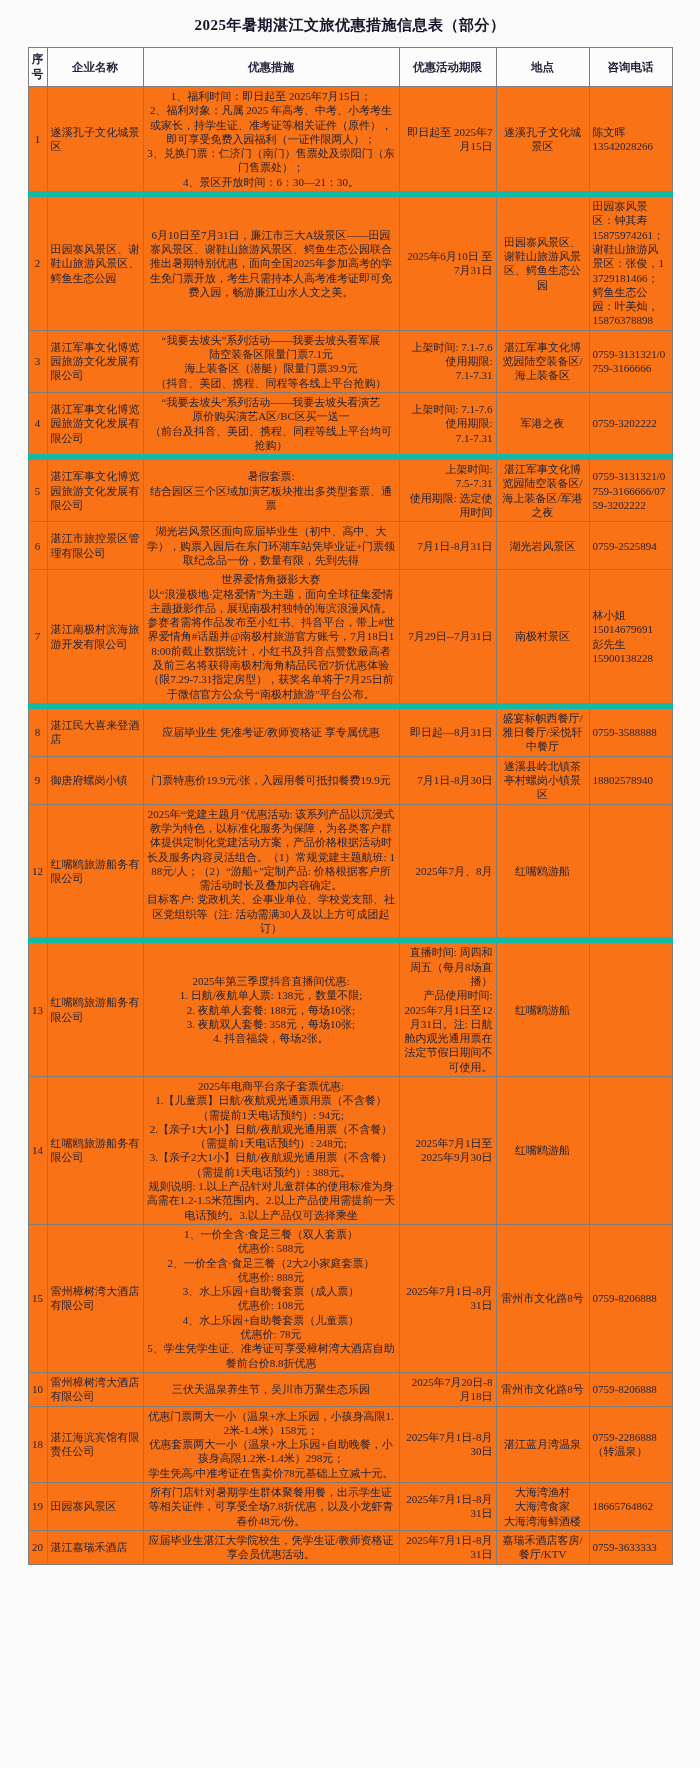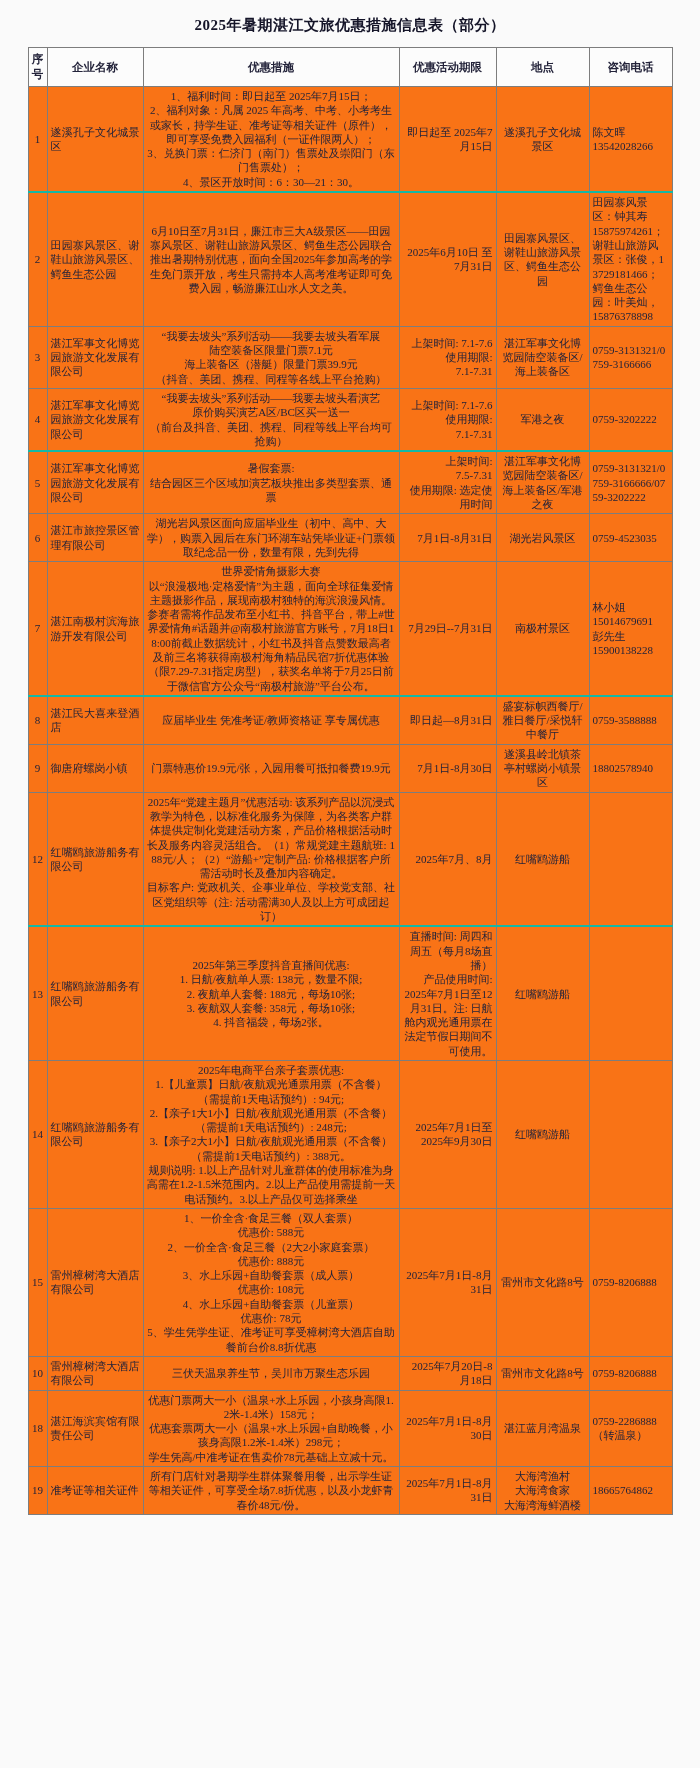--- a/index.html
+++ b/index.html
@@ -48,7 +48,7 @@
     background: #fcfcfc;
   }
   tr.thick-top td {
-    border-top: 2px solid #14b8a6;
+    border-top: 6px solid #14b8a6;
   }
   td.c-no      { text-align: center; padding: 1px; }
   td.c-company { text-align: justify; }

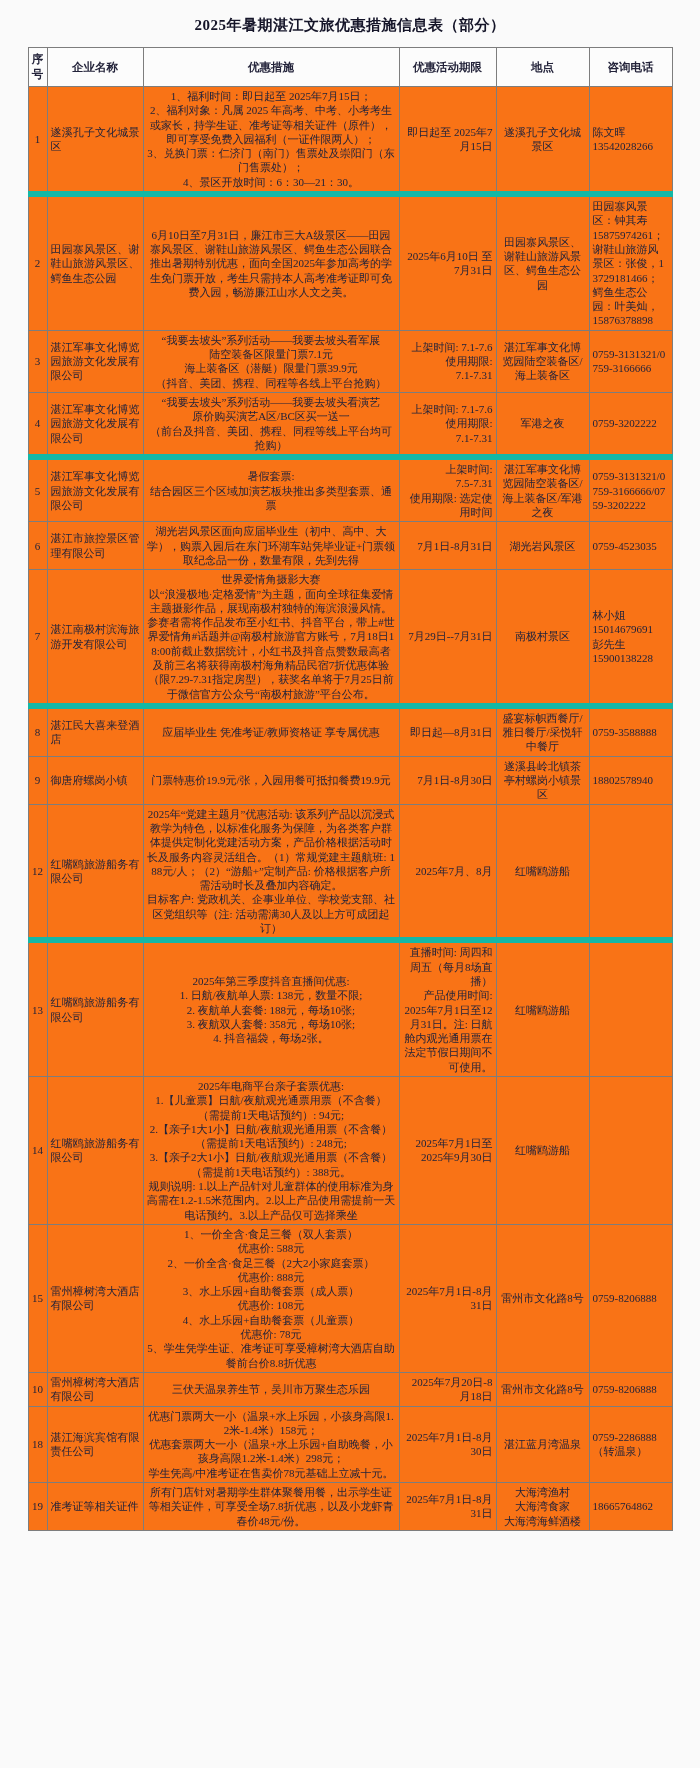--- a/index.html
+++ b/index.html
@@ -147,7 +147,7 @@
     <td class="c-measures">湖光岩风景区面向应届毕业生（初中、高中、大学），购票入园后在东门环湖车站凭毕业证+门票领取纪念品一份，数量有限，先到先得</td>
     <td class="c-period">7月1日-8月31日</td>
     <td class="c-location">湖光岩风景区</td>
-    <td class="c-phone">0759-4523035</td>
+    <td class="c-phone">0759-2525894</td>
   </tr>
         <tr>
     <td class="c-no">7</td>

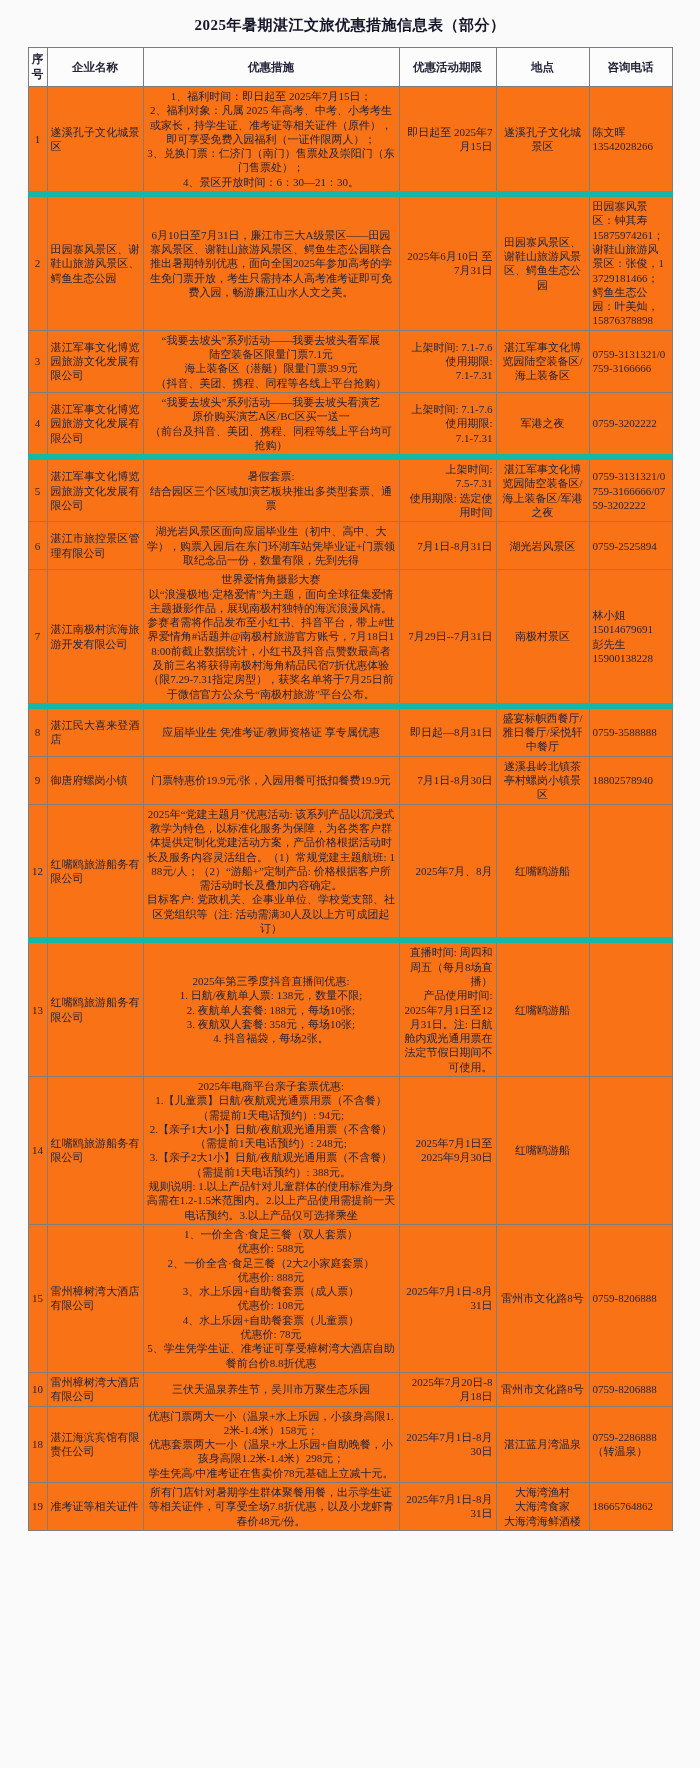--- a/index.html
+++ b/index.html
@@ -250,7 +250,7 @@
   </tr>
         <tr>
     <td class="c-no">19</td>
-    <td class="c-company">准考证等相关证件</td>
+    <td class="c-company">田园寨风景区</td>
     <td class="c-measures">所有门店针对暑期学生群体聚餐用餐，出示学生证等相关证件，可享受全场7.8折优惠，以及小龙虾青春价48元/份。</td>
     <td class="c-period">2025年7月1日-8月31日</td>
     <td class="c-location">大海湾渔村

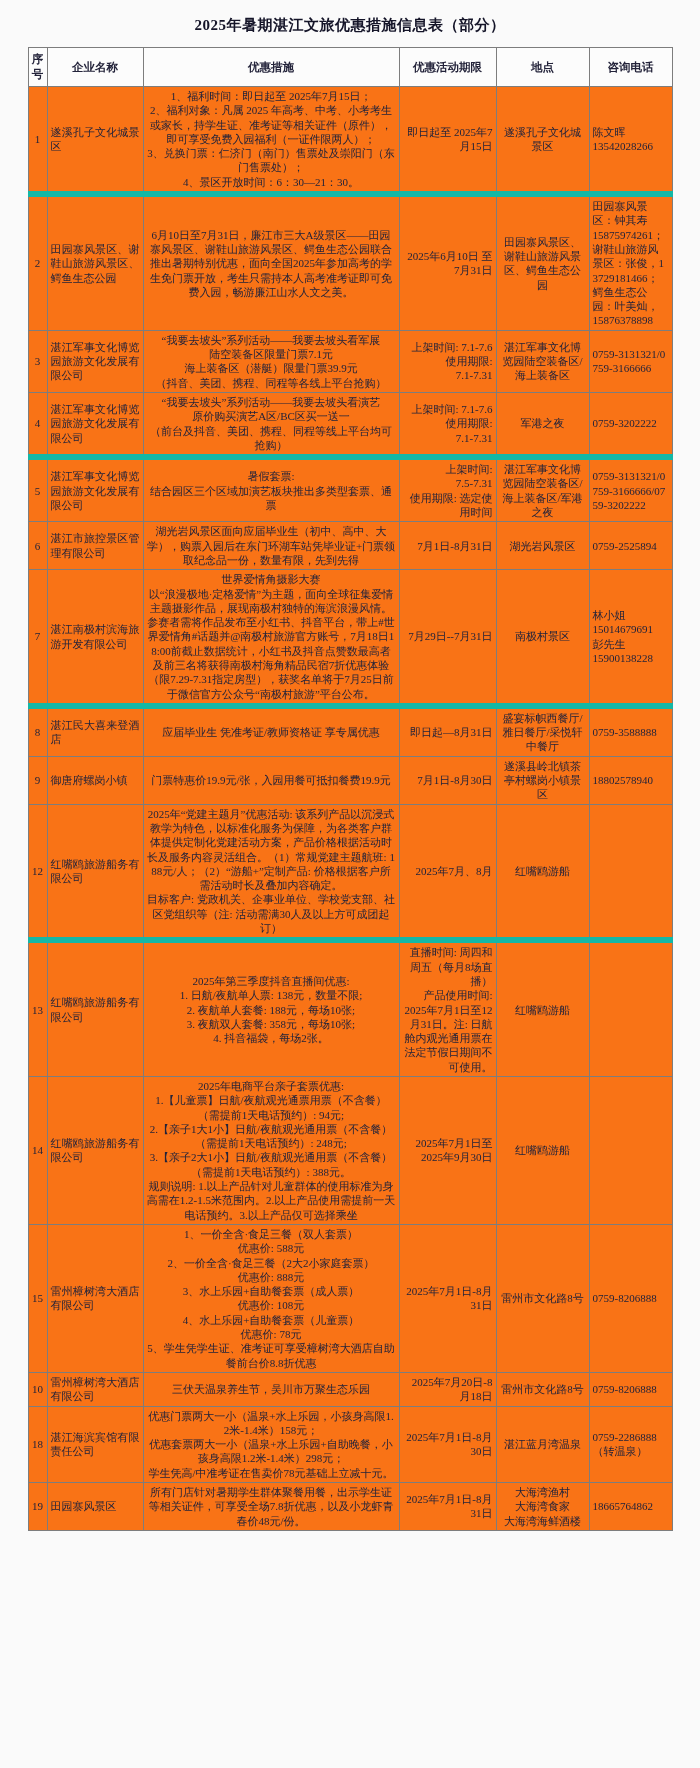--- a/index.html
+++ b/index.html
@@ -258,6 +258,14 @@
 大海湾海鲜酒楼</td>
     <td class="c-phone">18665764862</td>
   </tr>
+        <tr>
+    <td class="c-no">20</td>
+    <td class="c-company">湛江嘉瑞禾酒店</td>
+    <td class="c-measures">应届毕业生湛江大学院校生，凭学生证/教师资格证享会员优惠活动。</td>
+    <td class="c-period">2025年7月1日-8月31日</td>
+    <td class="c-location">嘉瑞禾酒店客房/餐厅/KTV</td>
+    <td class="c-phone">0759-3633333</td>
+  </tr>
       </tbody>
   </table>
 </div>

